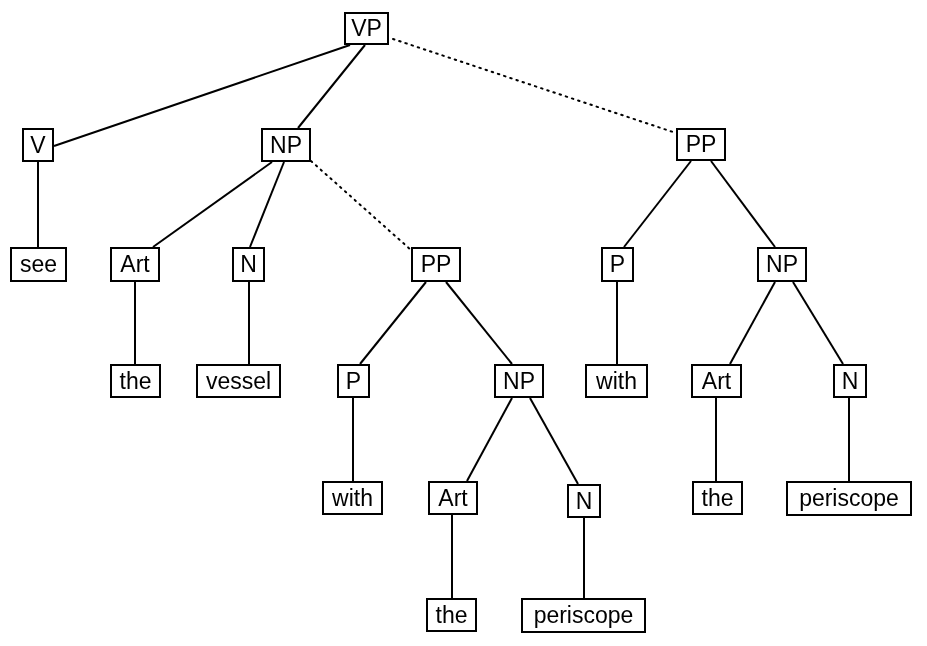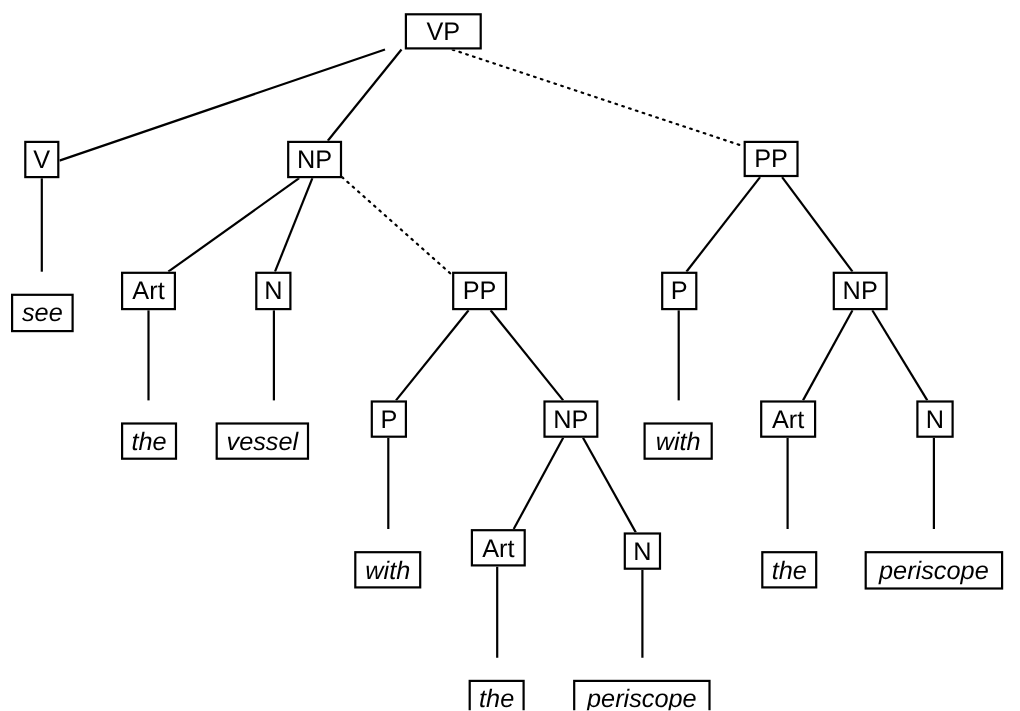--- a/index.html
+++ b/index.html
@@ -77,7 +77,7 @@
       <line x1="849" y1="398" x2="849" y2="481" stroke="#000000" stroke-width="2"></line>
     </svg>
   <div id="node-layer">
-      <div class="node cat" style="left: 344px; top: 12px; width: 70px; height: 33px; border-color: rgb(0, 0, 0); background: rgb(255, 255, 255); margin-left: 24px;">VP</div>
+      <div class="node cat" style="left: 344px; top: 12px; width: 45px; height: 33px; border-color: rgb(0, 0, 0); background: rgb(255, 255, 255);">VP</div>
       <div class="node cat" style="left: 22px; top: 128px; width: 32px; height: 34px; border-color: rgb(0, 0, 0); background: rgb(255, 255, 255);">V</div>
       <div class="node cat" style="left: 261px; top: 128px; width: 50px; height: 34px; border-color: rgb(0, 0, 0); background: rgb(255, 255, 255);">NP</div>
       <div class="node cat" style="left: 676px; top: 128px; width: 50px; height: 33px; border-color: rgb(0, 0, 0); background: rgb(255, 255, 255);">PP</div>

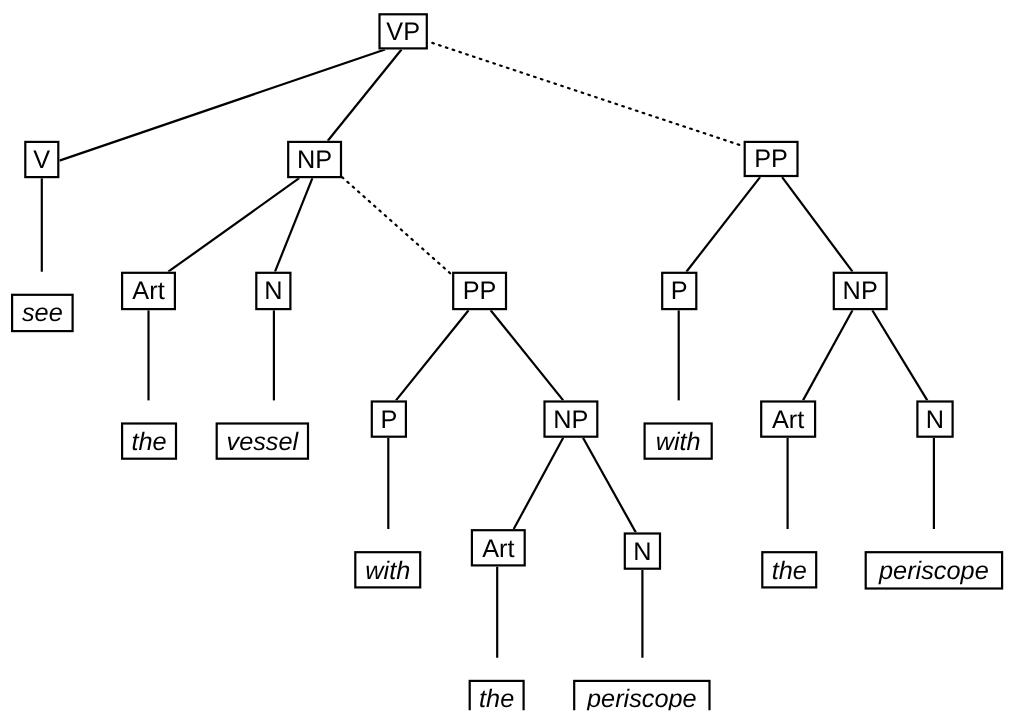--- a/index.html
+++ b/index.html
@@ -43,8 +43,6 @@
     font-style: normal;
   }
   .node.lex {
-    font-style: italic;
-    margin-top: 20px;
   }
 </style>
 </head>

